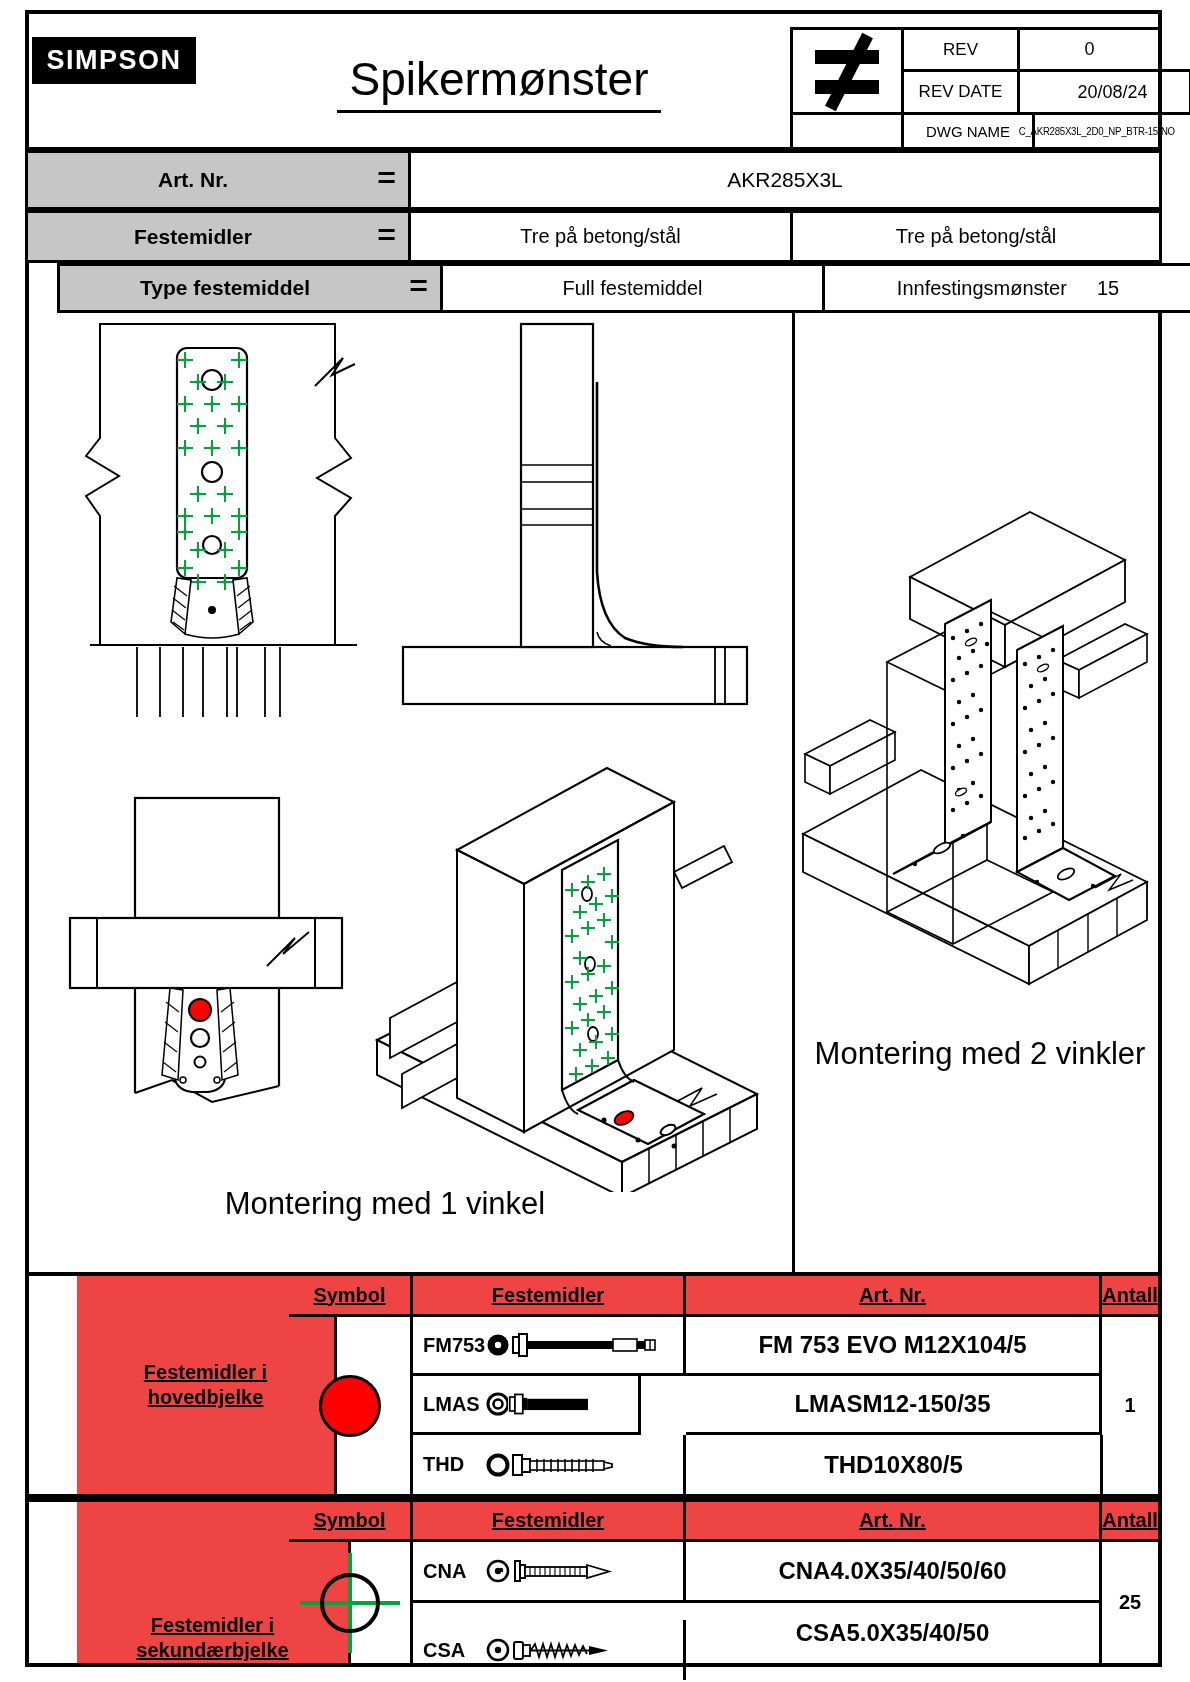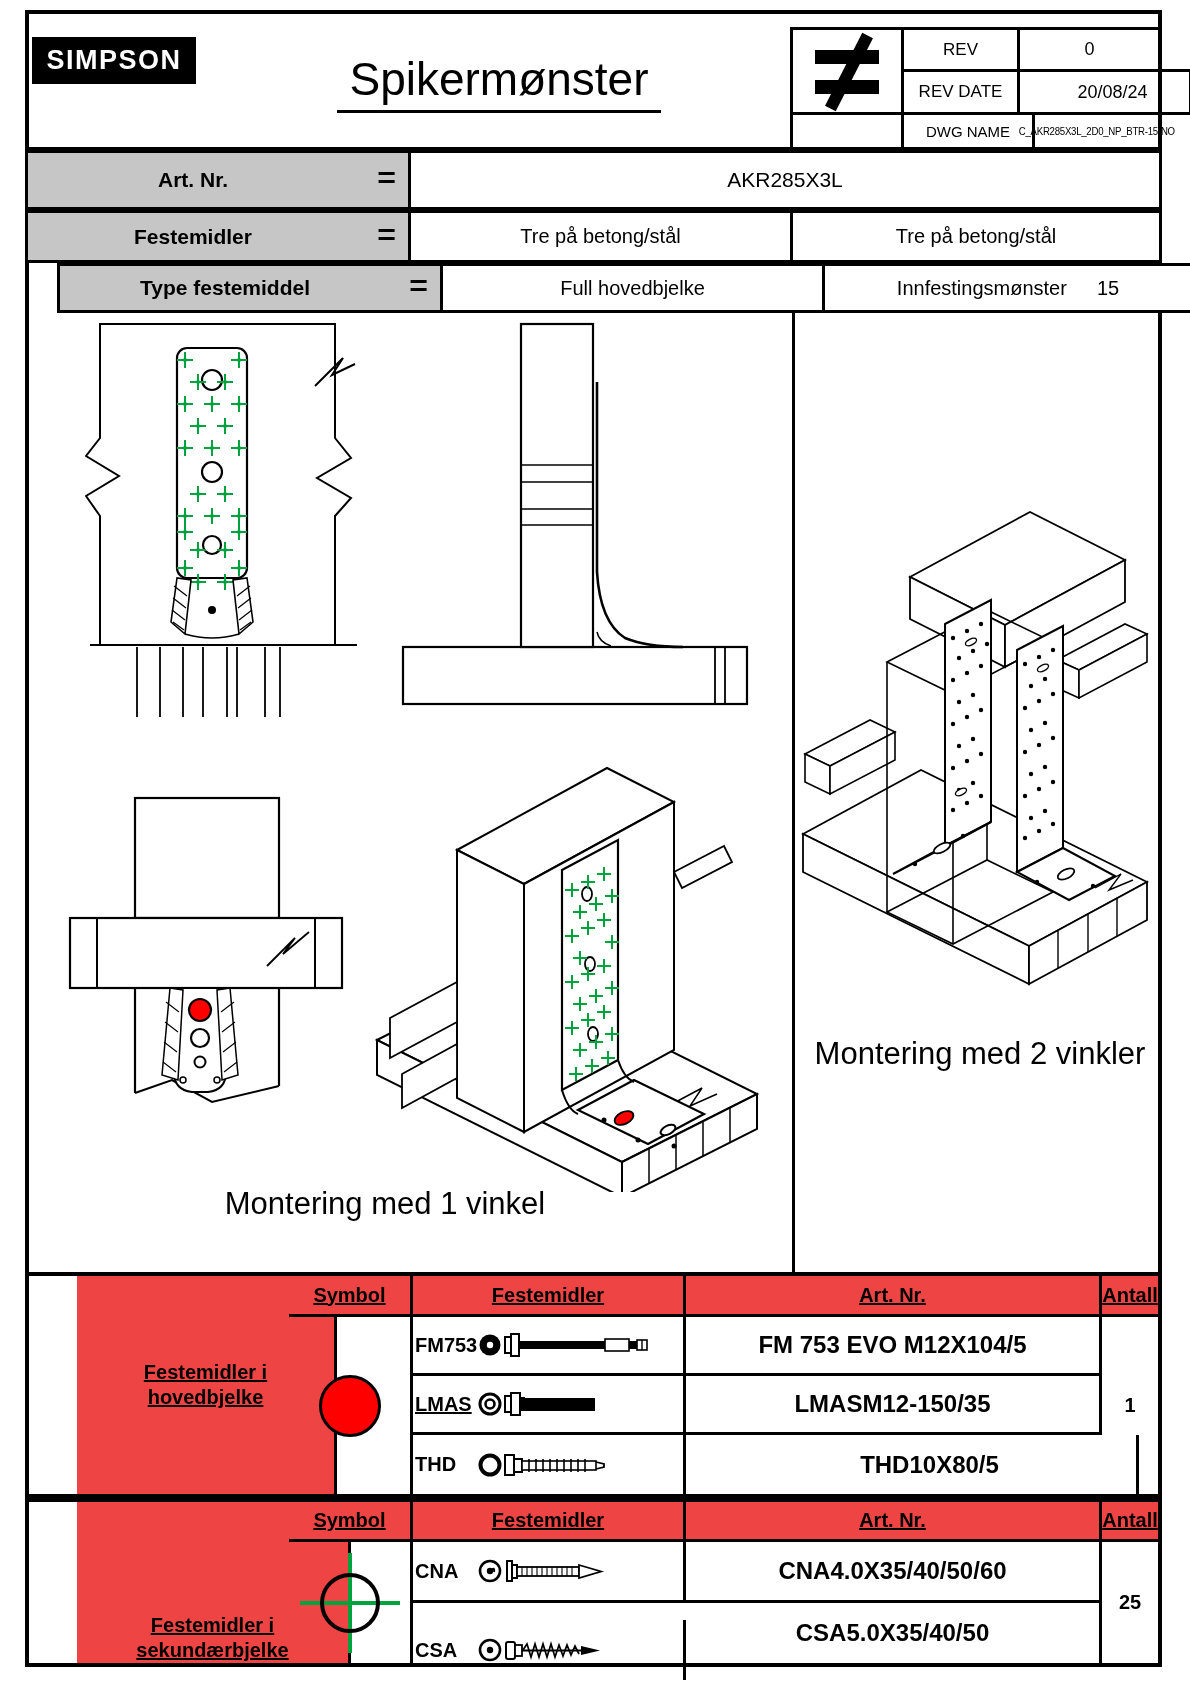--- a/index.html
+++ b/index.html
@@ -112,7 +112,7 @@
       <span class="lt">Type festemiddel</span>
       <span class="eq">=</span>
     </div>
-    <div class="ival-half">Full hovedbjelke</div>
+    <div class="ival-half">Full festemiddel</div>
     <div class="ival ival-gap">
       <span>Innfestingsmønster</span>
       <span>15</span>

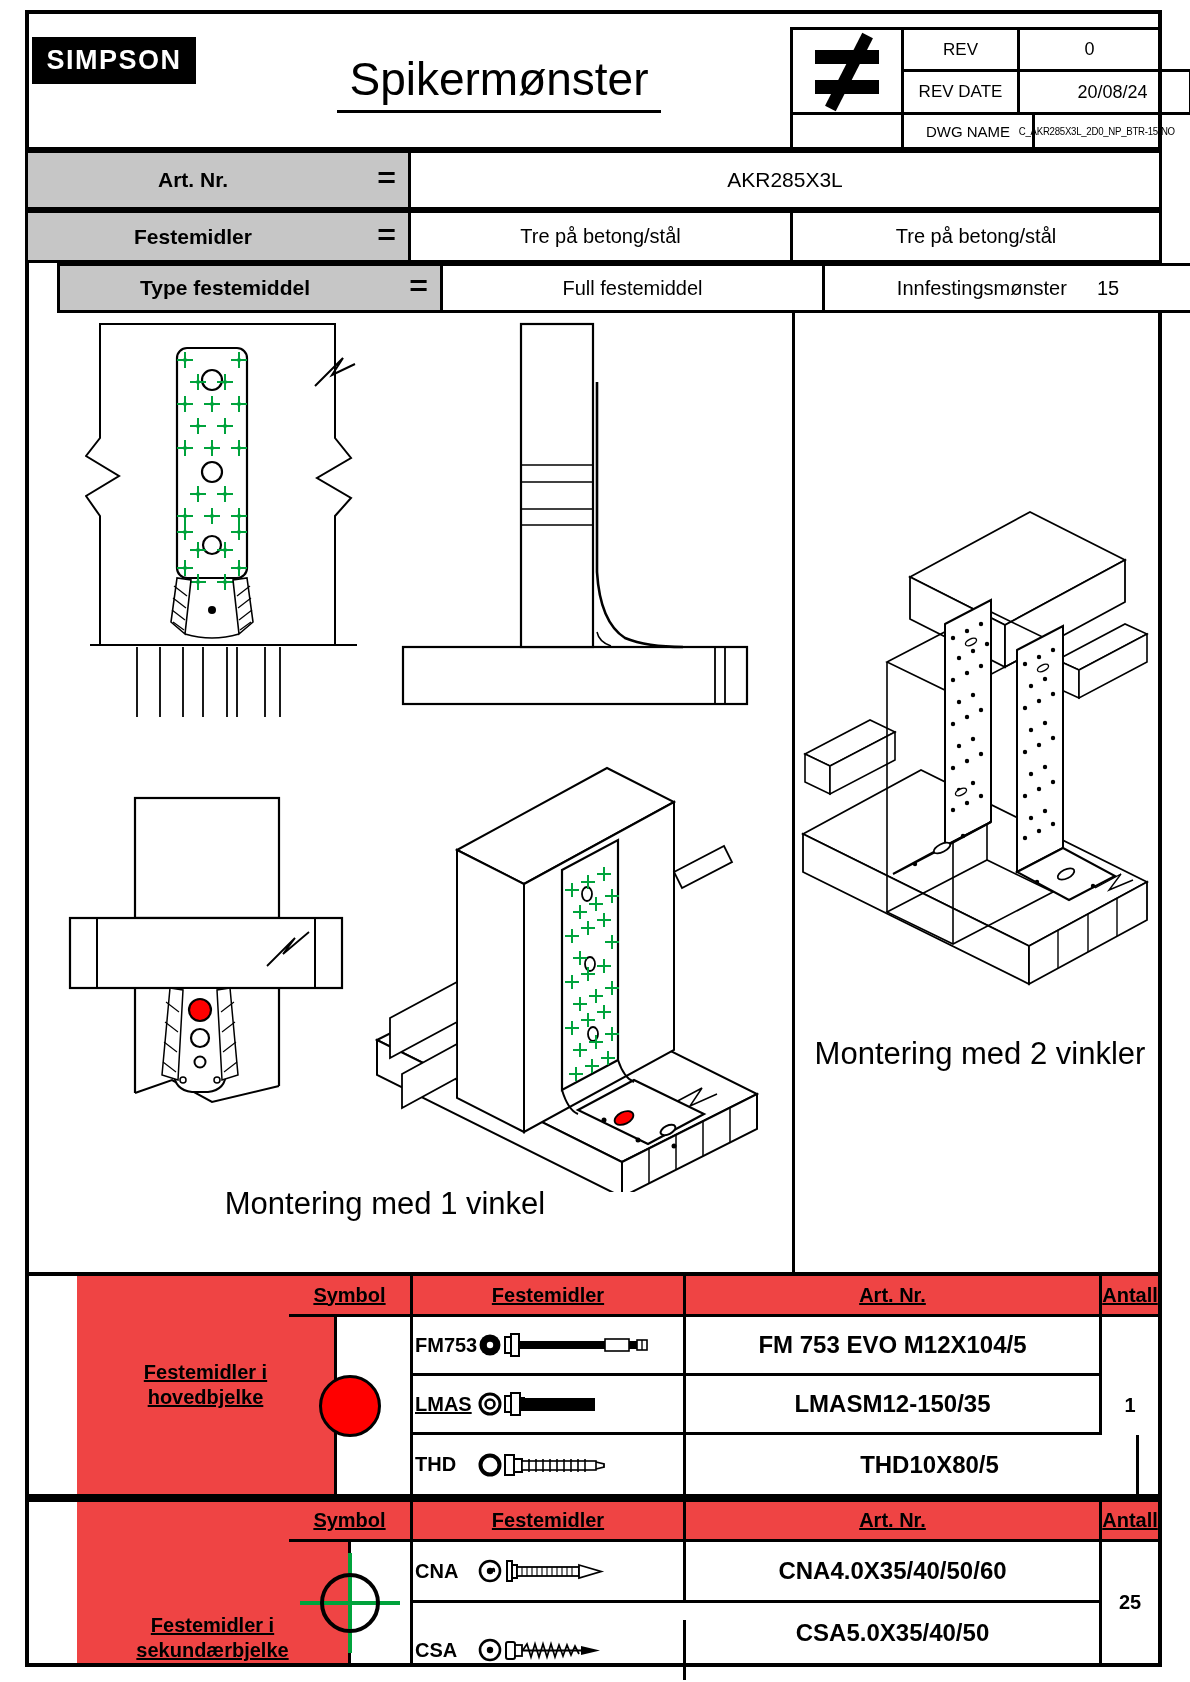--- a/index.html
+++ b/index.html
@@ -55,7 +55,7 @@
   .br{border-right:3px solid #000;}
   .thead{font-weight:bold;font-size:20px;}
   .glabel{font-weight:bold;font-size:20px;text-align:center;line-height:1.25;margin-left:48px;}
-  .festrow{justify-content:flex-start;padding-left:2px;}
+  .festrow{justify-content:flex-start;padding-left:10px;}
   .code{font-weight:bold;font-size:20px;min-width:62px;}
   .artv{font-weight:bold;font-size:24px;}
   .antall{font-weight:bold;font-size:20px;}

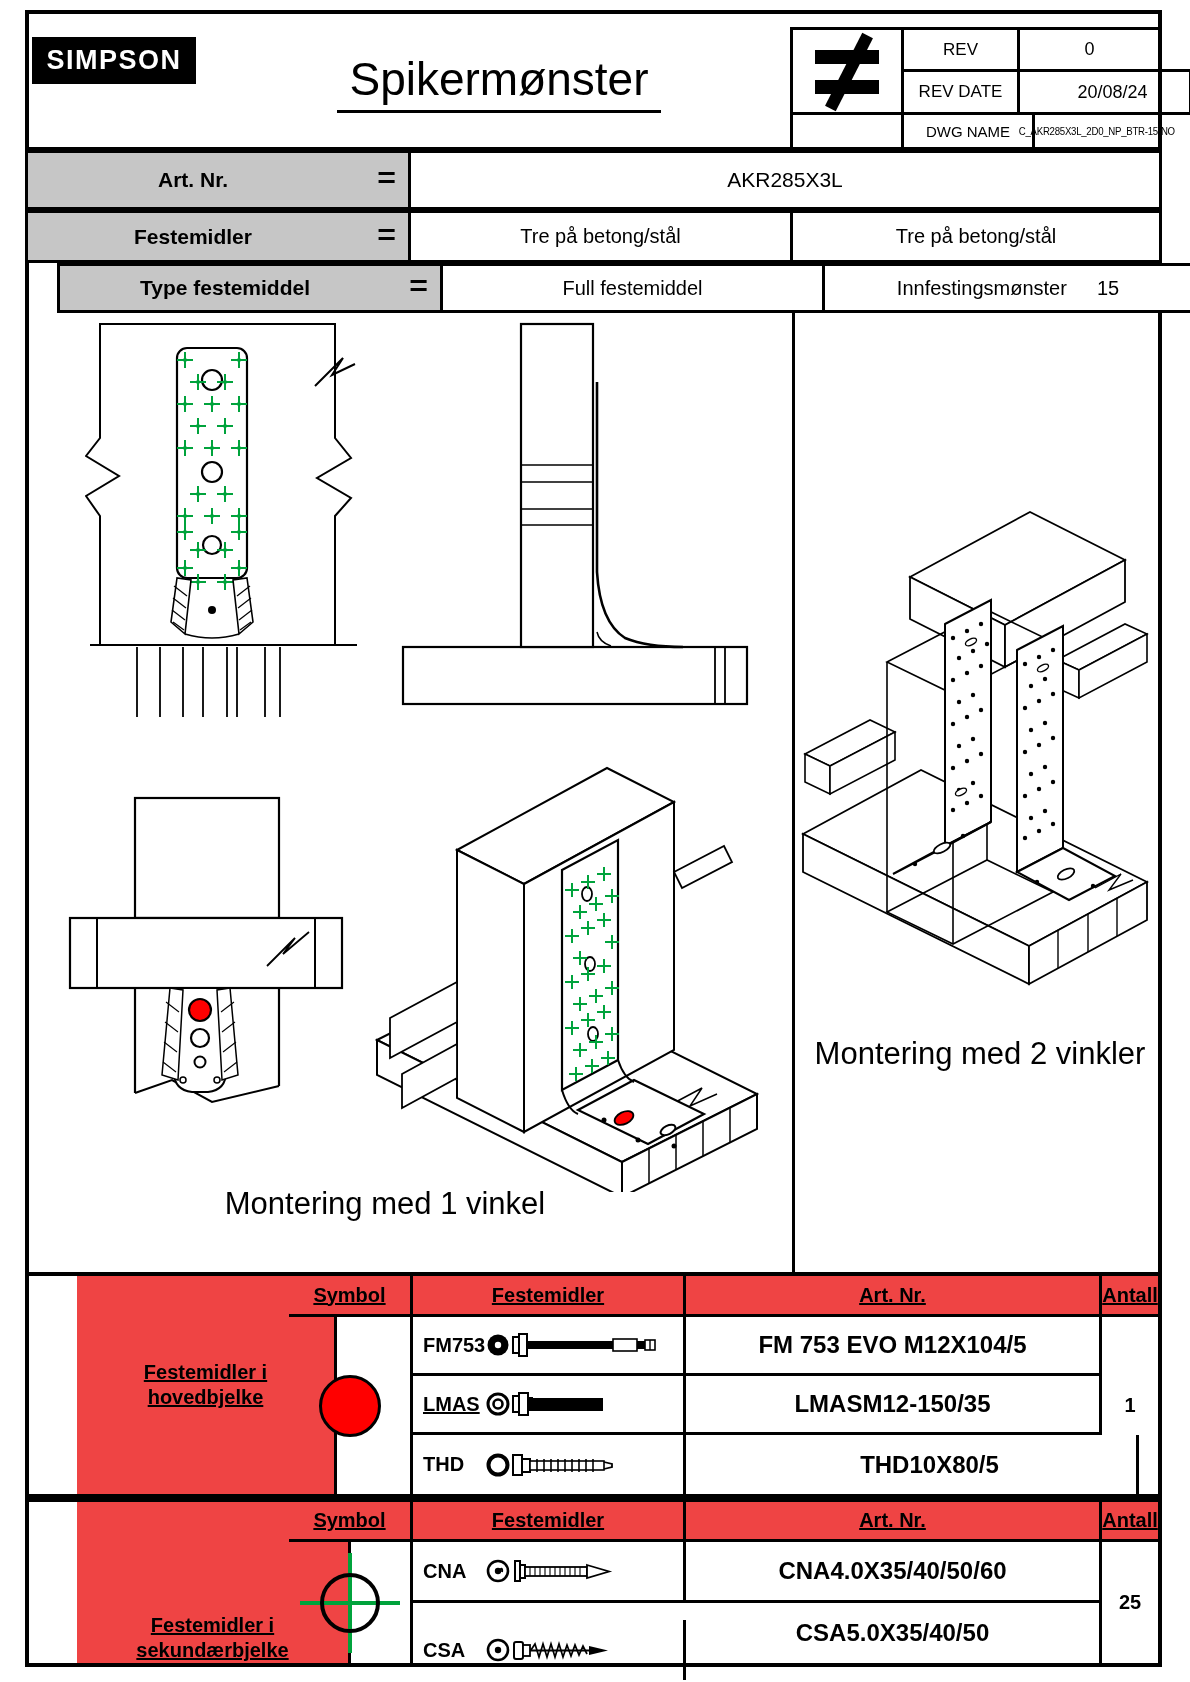--- a/index.html
+++ b/index.html
@@ -424,7 +424,7 @@
     </div>
     <div class="tcell br bb artv" style="left:657px;top:41px;width:416px;height:59px;">FM 753 EVO M12X104/5</div>
 
-    <div class="tcell br bb festrow" style="left:384px;top:100px;width:273px;height:59px;text-decoration:underline;">
+    <div class="tcell br bb festrow" style="left:384px;top:100px;width:228px;height:59px;">
       <span class="code">LMAS</span>
       <svg width="26" height="26">
         <circle cx="13" cy="13" r="10" fill="none" stroke="#000" stroke-width="3"></circle>

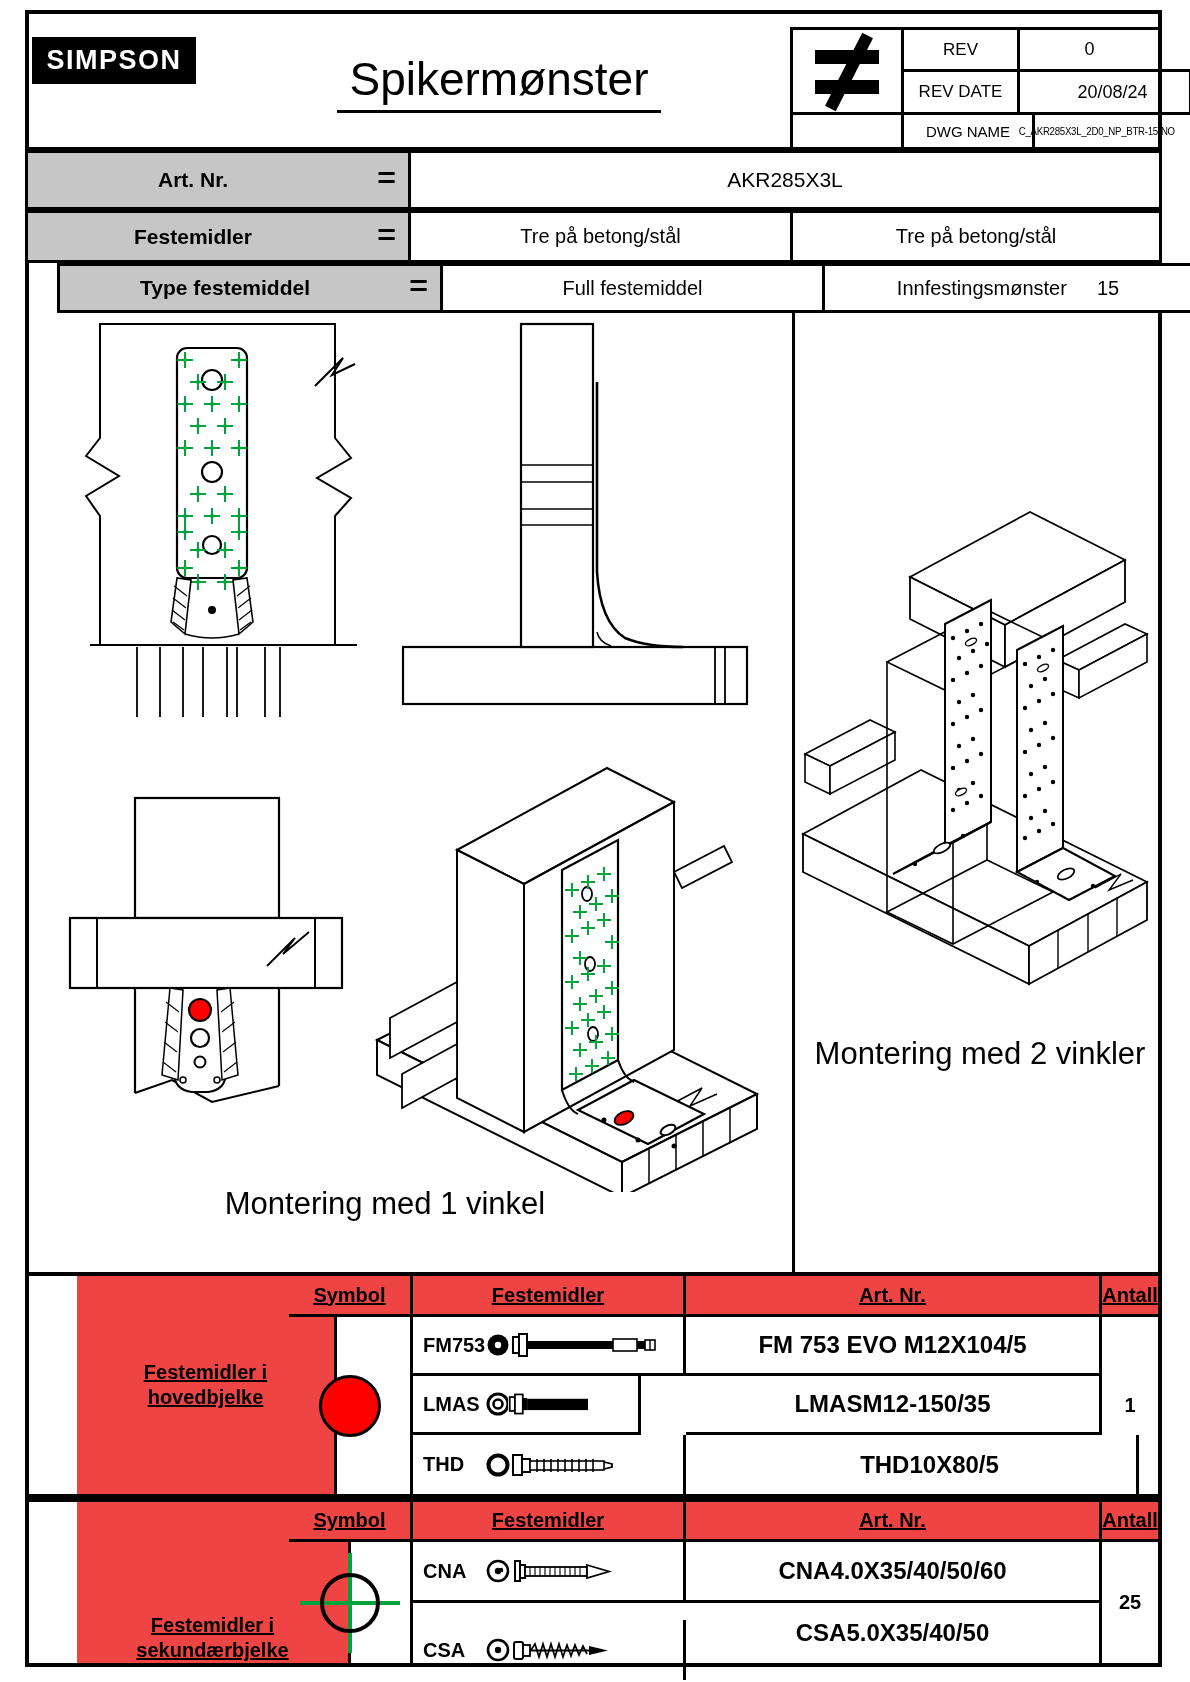--- a/index.html
+++ b/index.html
@@ -462,7 +462,7 @@
         <polyline points="93,11 101,13 101,16 93,18" fill="none" stroke="#000" stroke-width="1.8"></polyline>
         </svg>
     </div>
-    <div class="tcell br artv" style="left:694px;top:159px;width:416px;height:59px;">THD10X80/5</div>
+    <div class="tcell br artv" style="left:658px;top:159px;width:416px;height:59px;">THD10X80/5</div>
     <div class="tcell antall" style="left:1073px;top:41px;width:56px;height:177px;">1</div>
   </div>
 

